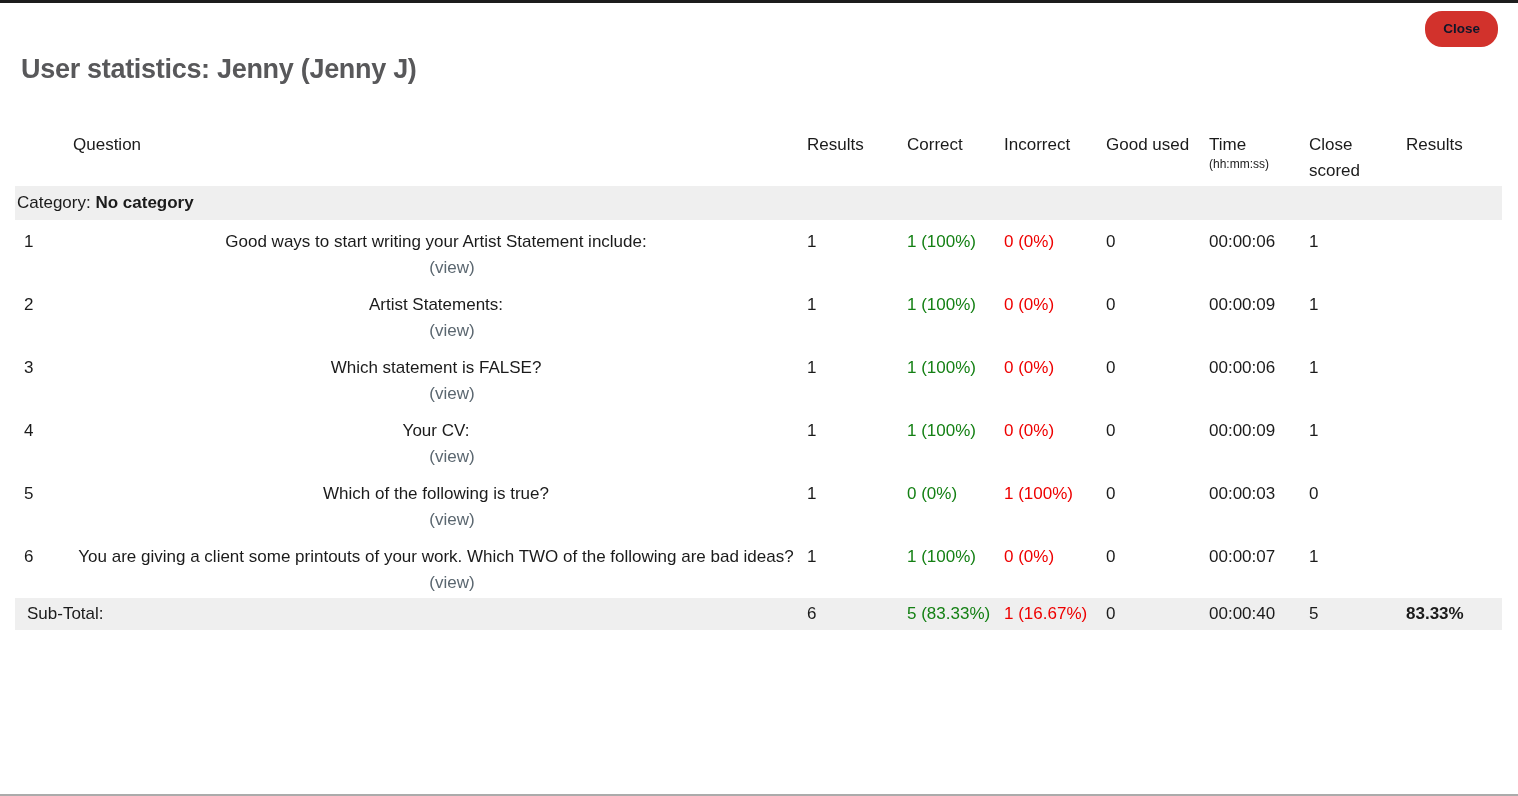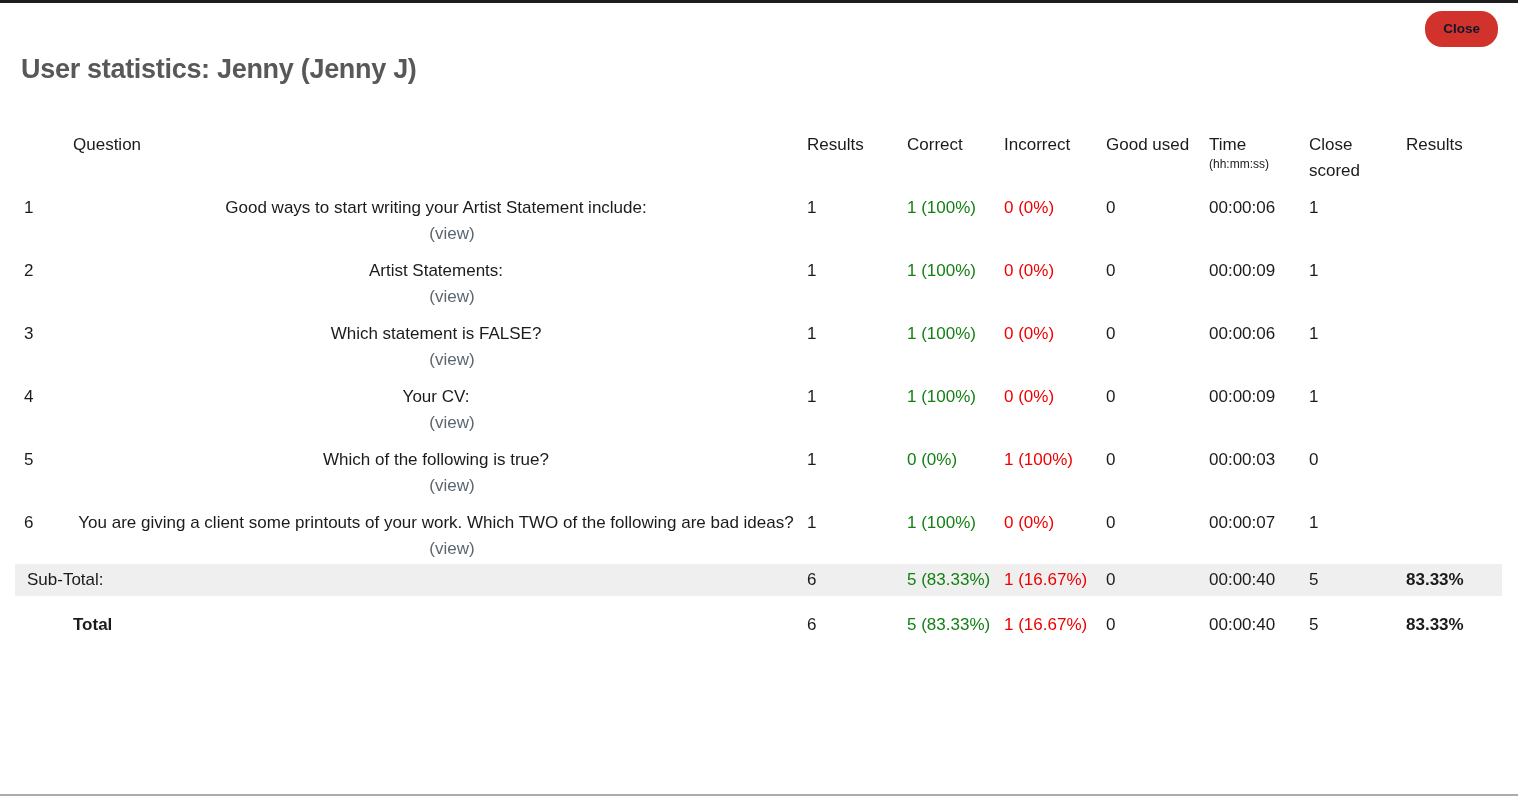--- a/index.html
+++ b/index.html
@@ -74,6 +74,12 @@
       </tr>
     </thead>
     <tbody id="tbody-main">
+      <tr class="band category-row">
+        <td colspan="9">
+          <span>Category:</span>
+          <span class="bold">No category</span>
+        </td>
+      </tr>
       <tr class="qrow">
           <td class="c-num">1</td>
           <td class="c-question">

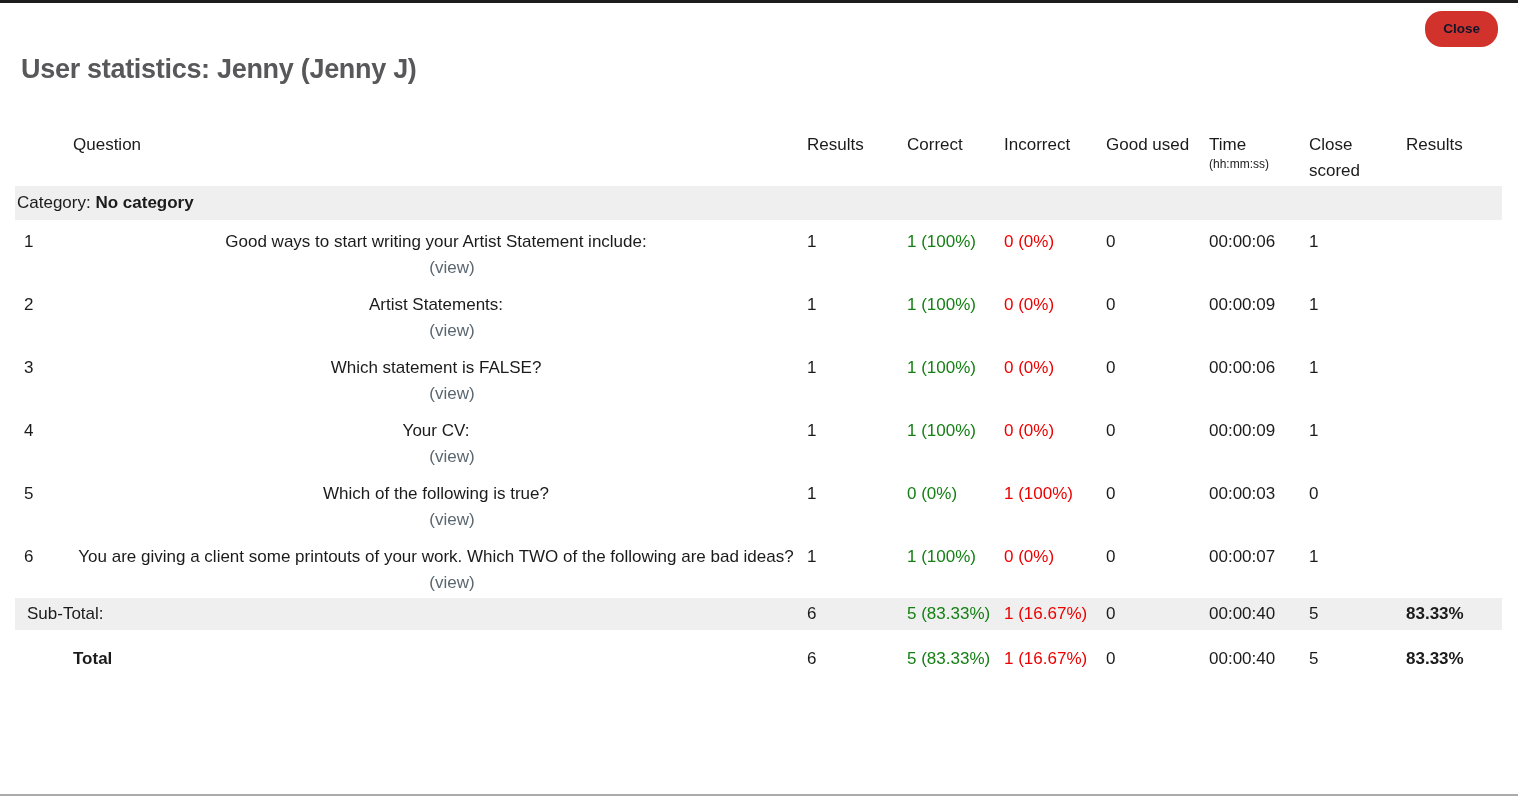--- a/index.html
+++ b/index.html
@@ -174,17 +174,6 @@
         <td>5</td>
         <td class="c-results">83.33%</td>
       </tr>
-      <tr class="total-row">
-        <td></td>
-        <td class="c-label">Total</td>
-        <td>6</td>
-        <td class="green">5 (83.33%)</td>
-        <td class="red">1 (16.67%)</td>
-        <td>0</td>
-        <td>00:00:40</td>
-        <td>5</td>
-        <td class="c-results">83.33%</td>
-      </tr>
     </tbody>
   </table>
 </div>

